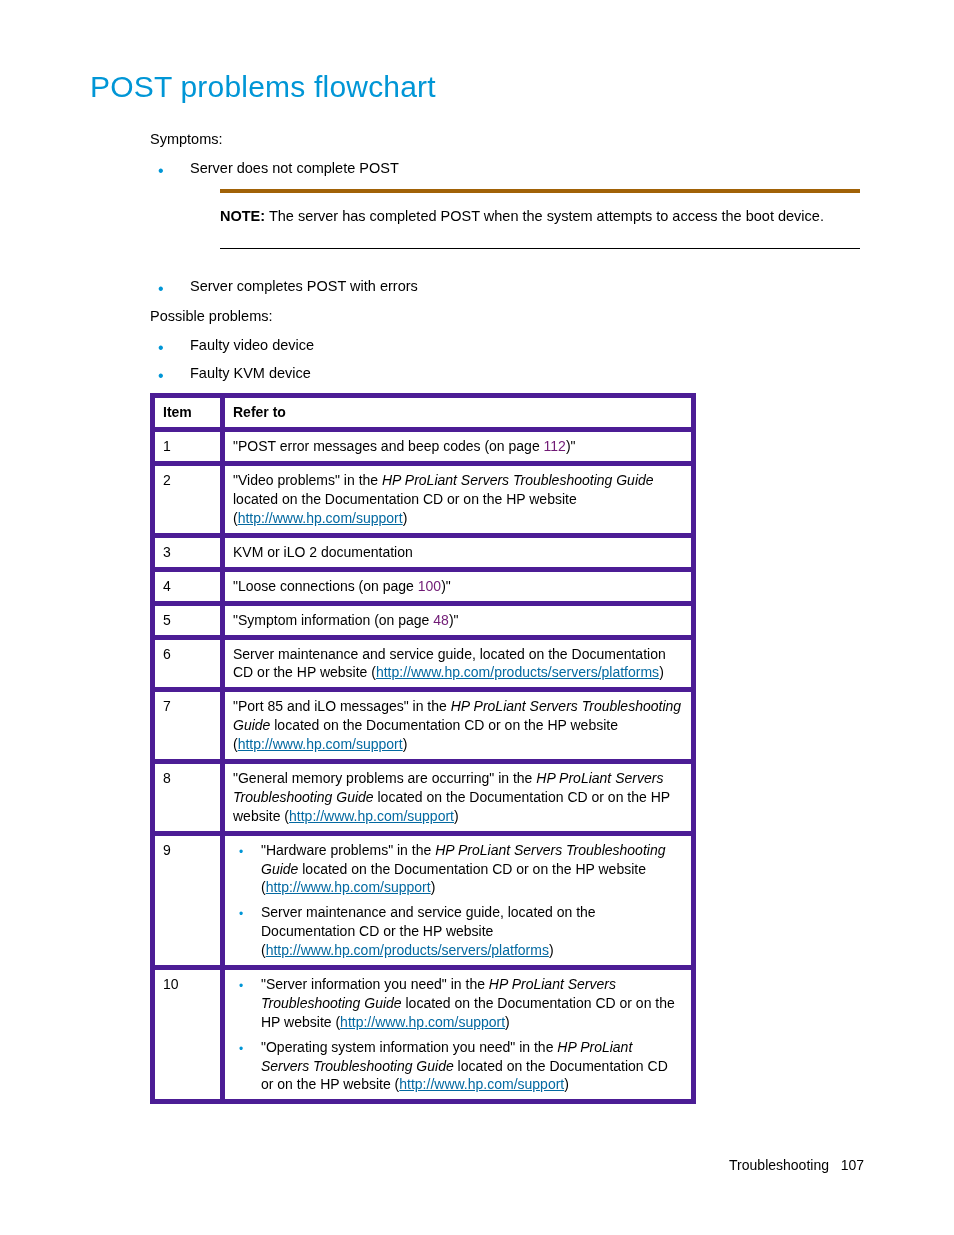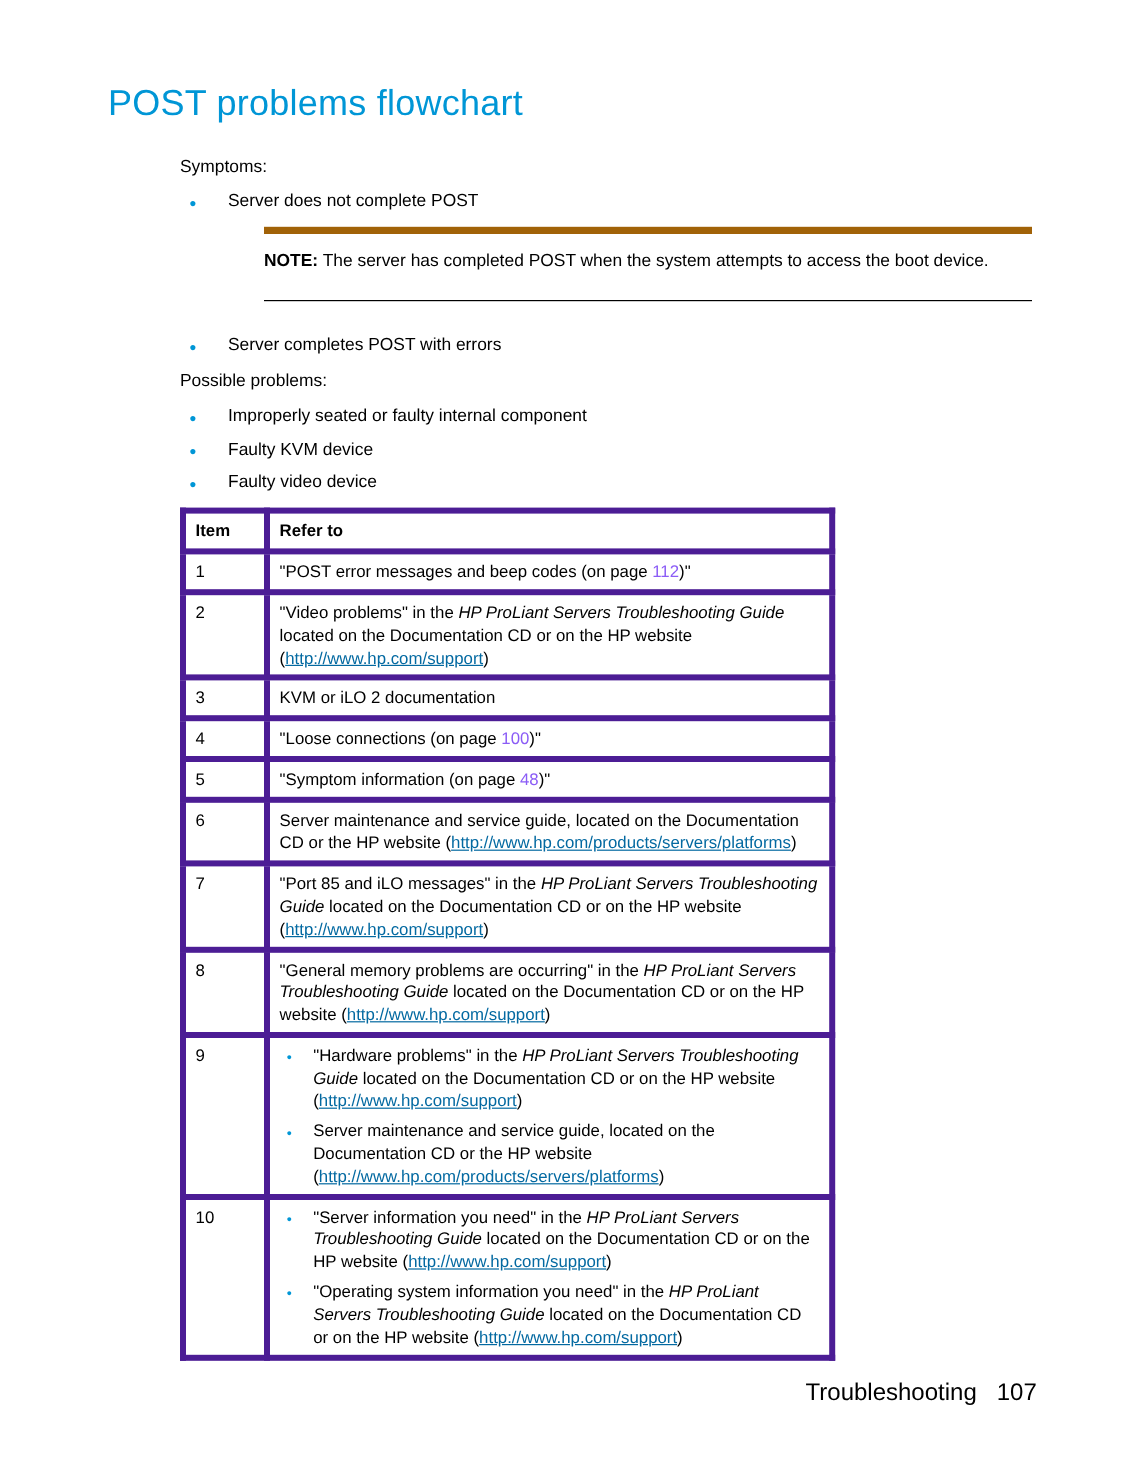--- a/index.html
+++ b/index.html
@@ -49,7 +49,7 @@
   }
   ul.bullets.small > li { padding-left: 28px; margin-bottom:6px;}
   .note-block {
-    border-top: 6px solid #a16207;
+    border-top: 4px solid #a16207;
     border-bottom: 1px solid #000;
     margin: 4px 0 28px 130px;
     padding: 14px 0 22px 0;

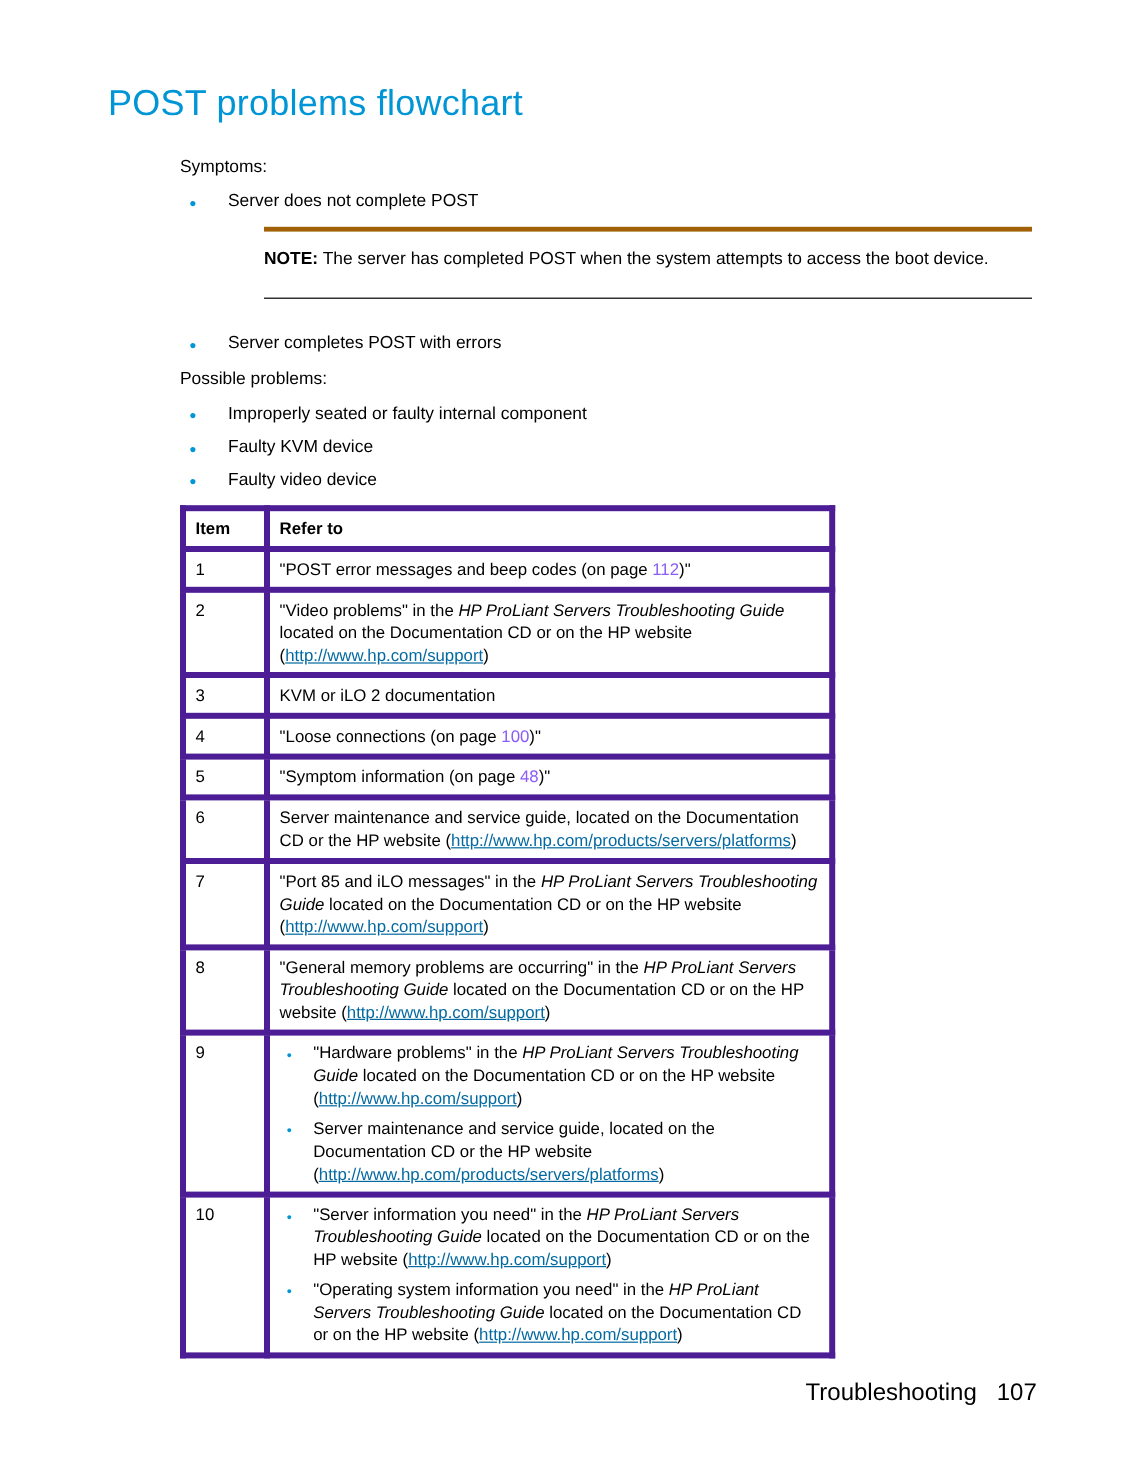--- a/index.html
+++ b/index.html
@@ -115,7 +115,6 @@
   <p class="plain indent1">Possible problems:</p>
 
   <ul class="bullets indent1">
-    <li><span>Improperly seated or faulty internal component</span></li>
     <li><span>Faulty KVM device</span></li>
     <li><span>Faulty video device</span></li>
   </ul>

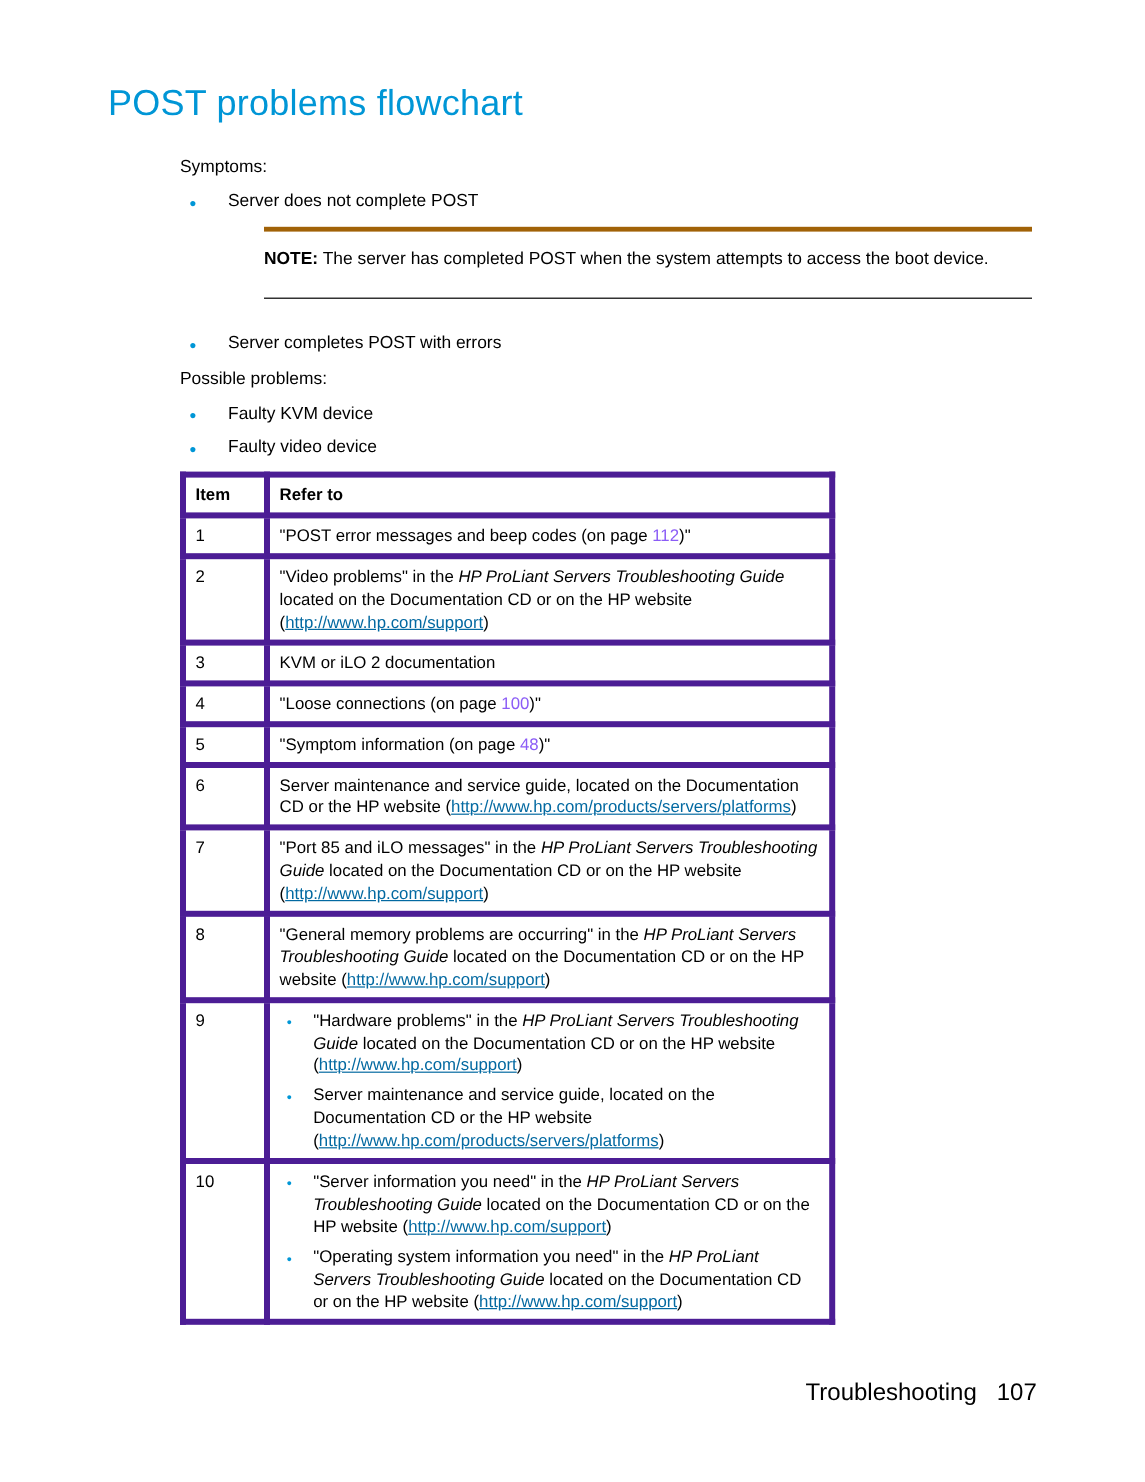--- a/index.html
+++ b/index.html
@@ -115,8 +115,8 @@
   <p class="plain indent1">Possible problems:</p>
 
   <ul class="bullets indent1">
+    <li><span>Faulty video device</span></li>
     <li><span>Faulty KVM device</span></li>
-    <li><span>Faulty video device</span></li>
   </ul>
 
   <table class="ref">

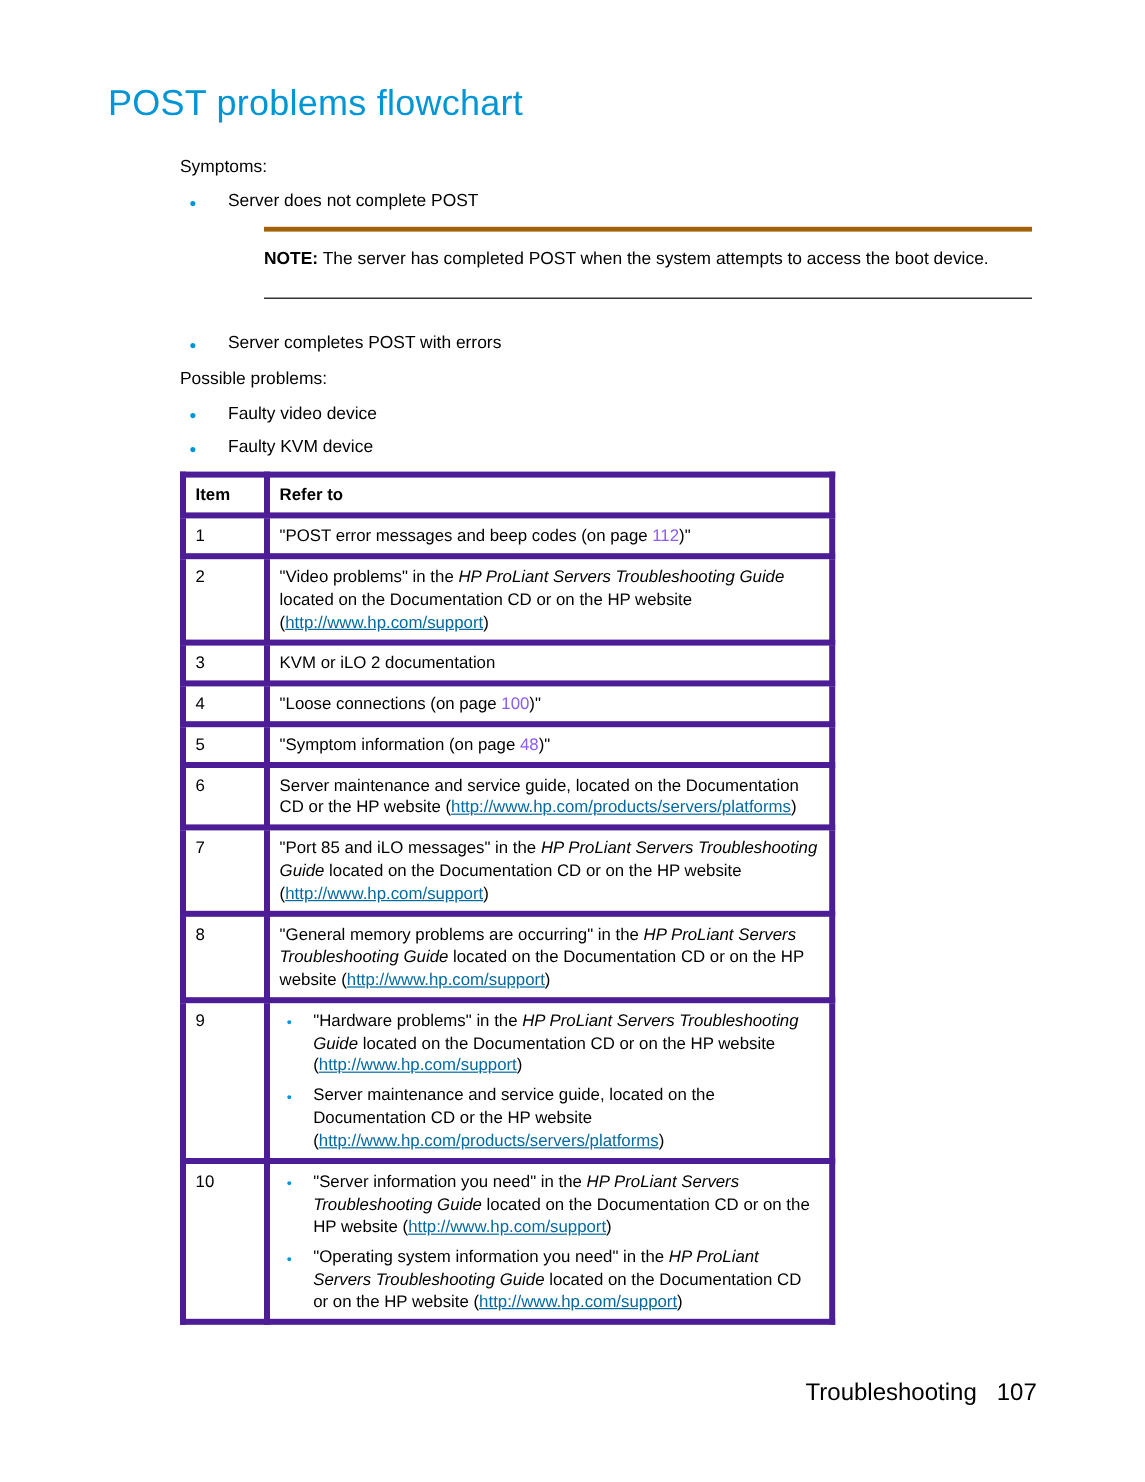--- a/index.html
+++ b/index.html
@@ -79,7 +79,7 @@
     color: #0369a1;
     text-decoration: underline;
   }
-  .pglink { color: #8b5cf6; }
+  .pglink { color: #701a75; }
   .italic { font-style: italic; }
   .footer {
     position: absolute;

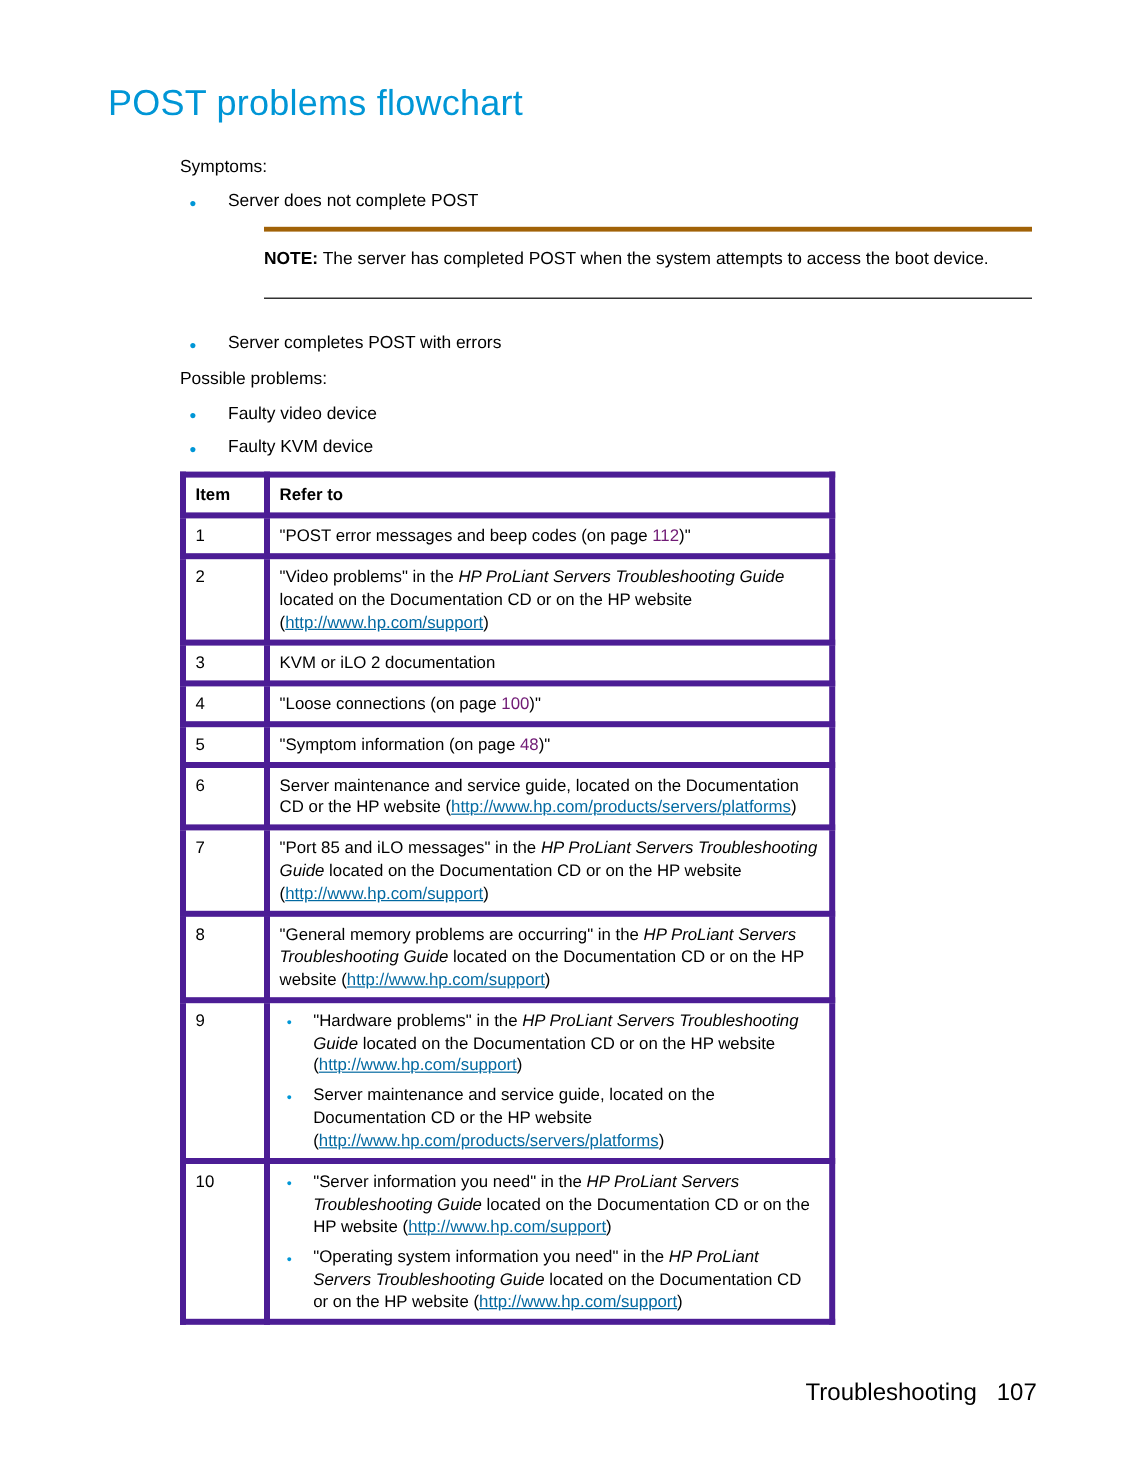--- a/index.html
+++ b/index.html
@@ -85,7 +85,7 @@
     position: absolute;
     bottom: 60px;
     right: 90px;
-    font-size: 20px;
+    font-size: 14px;
   }
   td ul.bullets { margin-bottom:0; }
   td ul.bullets > li { margin-bottom:6px; }

